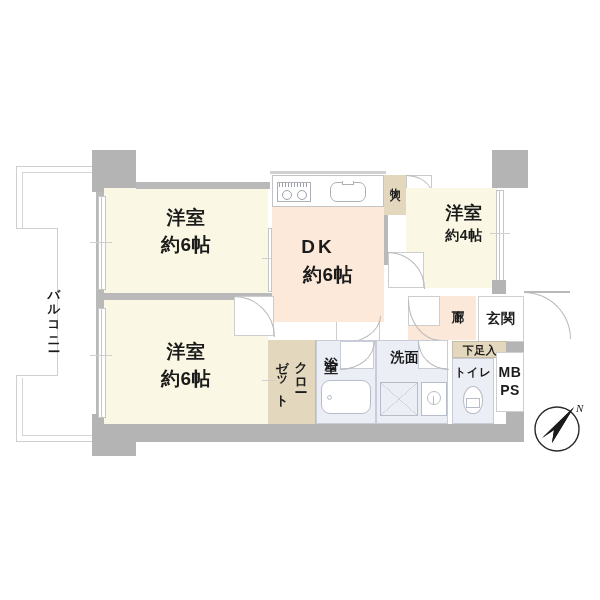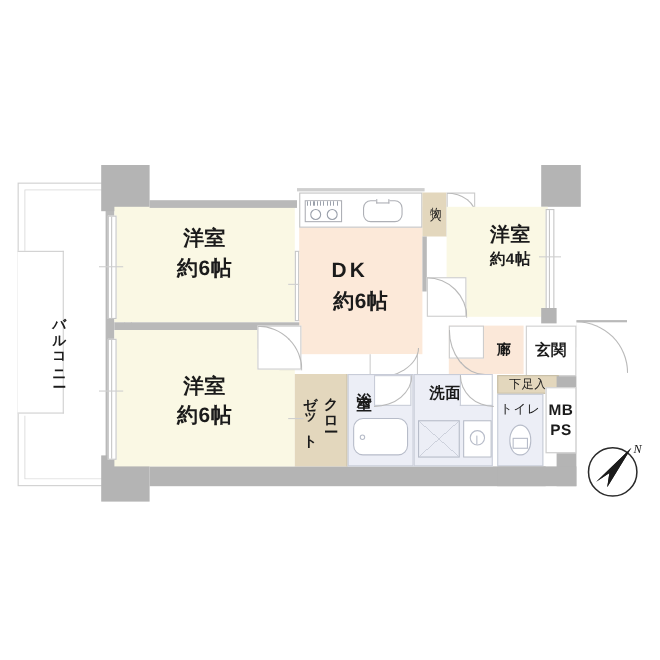--- a/index.html
+++ b/index.html
@@ -27,7 +27,7 @@
   .lbl-big{font-size:19px;font-weight:600;}
   .lbl-mid{font-size:15px;font-weight:600;}
   .lbl-sm {font-size:12.5px;font-weight:600;}
-  .lbl-xs {font-size:10.5px;font-weight:400;}
+  .lbl-xs {font-size:10.5px;font-weight:700;}
   .vert{writing-mode:vertical-rl;text-orientation:upright;letter-spacing:2px;}
 
   

